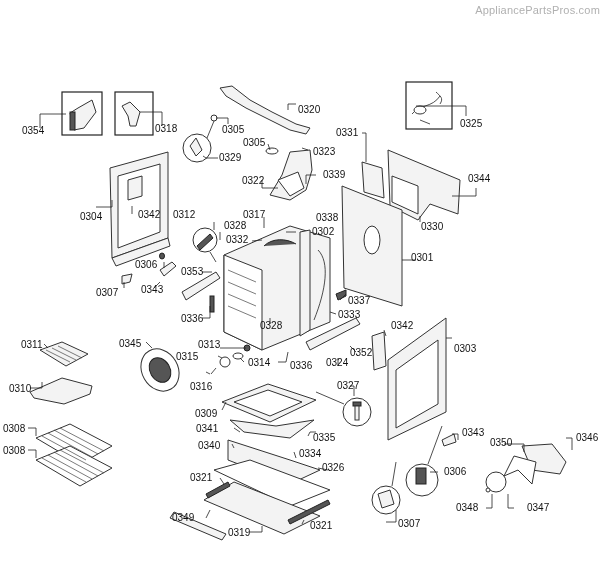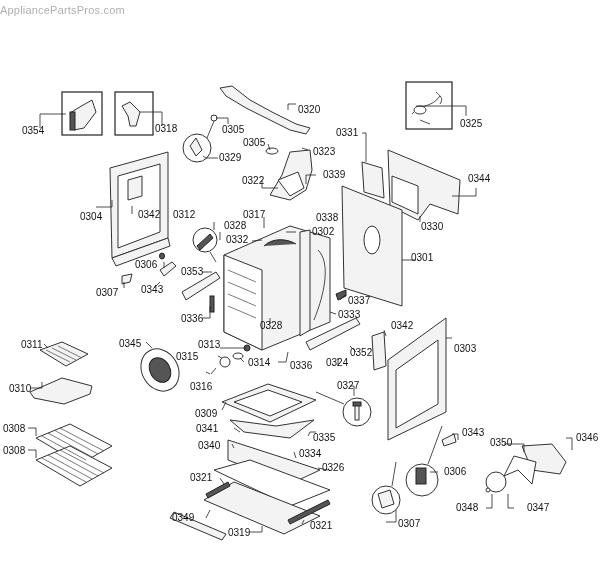--- a/index.html
+++ b/index.html
@@ -4,7 +4,7 @@
 <style>
   html, body { margin:0; padding:0; background:#ffffff; }
   body { width:600px; height:583px; position:relative; overflow:hidden; font-family:"Liberation Sans", sans-serif; }
-  #watermark { position:absolute; top:4px; left:0; width:600px; text-align:left; font-size:11px; color:#b0b0b0; letter-spacing:0.2px; }
+  #watermark { position:absolute; top:4px; left:0; width:600px; text-align:right; font-size:11px; color:#b0b0b0; letter-spacing:0.2px; }
   #diagram { position:absolute; left:0; top:0; width:600px; height:583px; }
   .lbl { font-family:"Liberation Sans", sans-serif; font-size:10px; fill:#111; }
   .lead { stroke:#222; stroke-width:0.8; fill:none; }

